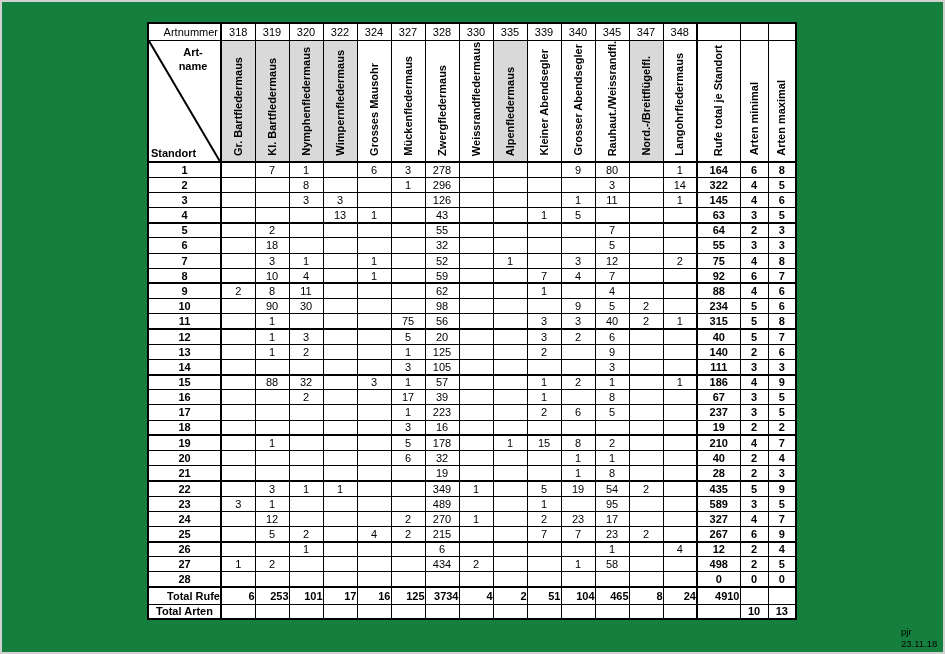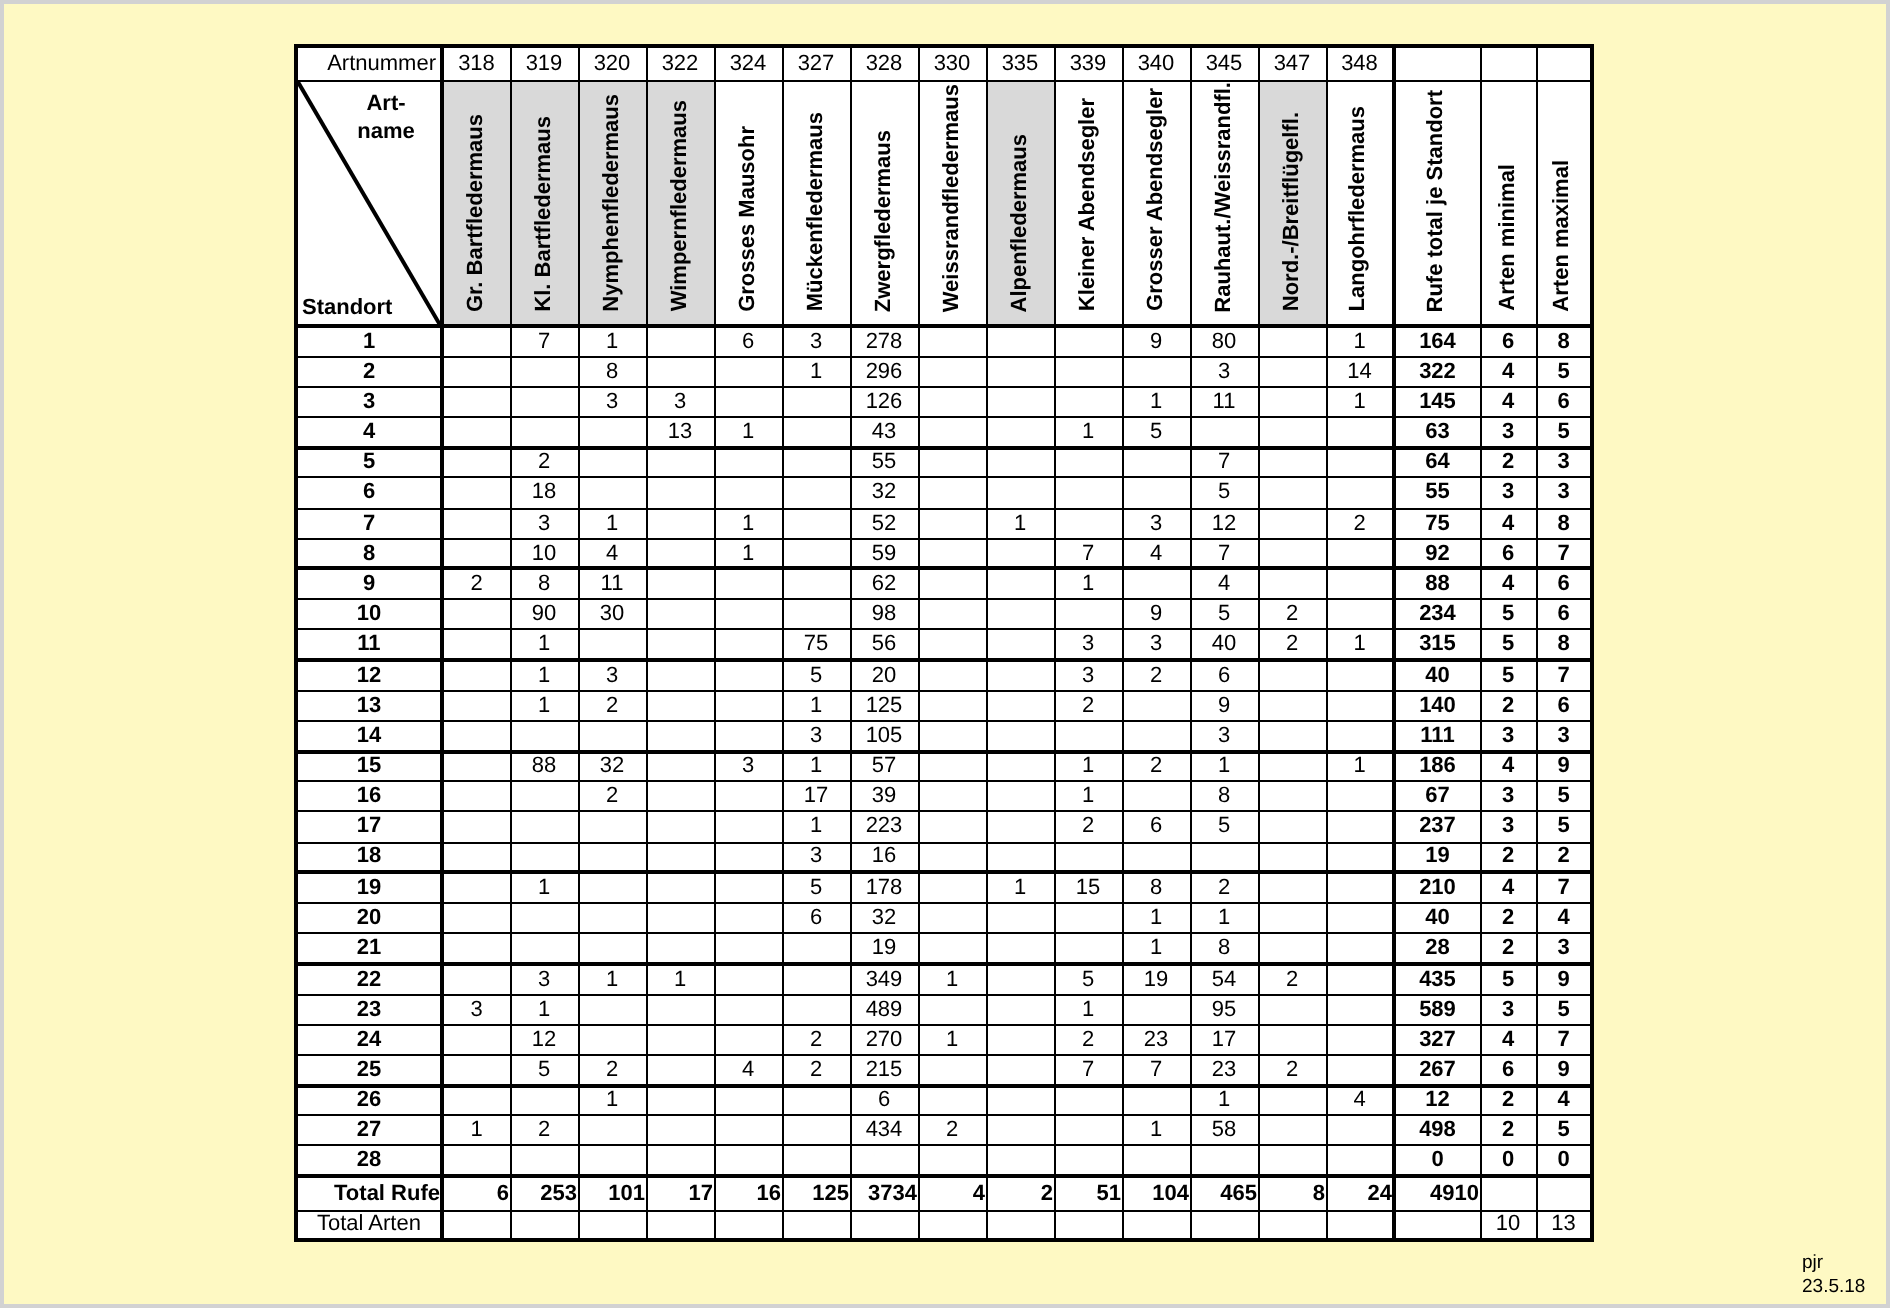--- a/index.html
+++ b/index.html
@@ -5,7 +5,7 @@
   * { box-sizing: border-box; margin: 0; padding: 0; }
   html, body { width: 945px; height: 654px; }
   body { background: #ffffff; font-family: "Liberation Sans", sans-serif; position: relative; overflow: hidden; }
-  .page { position: absolute; inset: 0; background: #fef9c3; border: 2px solid #d2d2d2; }
+  .page { position: absolute; inset: 0; background: #15803d; border: 2px solid #d2d2d2; }
 
   table { position: absolute; left: 145px; top: 20px; border-collapse: collapse; table-layout: fixed; border: 2px solid #000; background: #fff; }
   th, td { border: 1px solid #000; font-size: 11px; color: #000; text-align: center; vertical-align: middle; padding: 0; line-height: 1.1; font-weight: normal; overflow: hidden; }

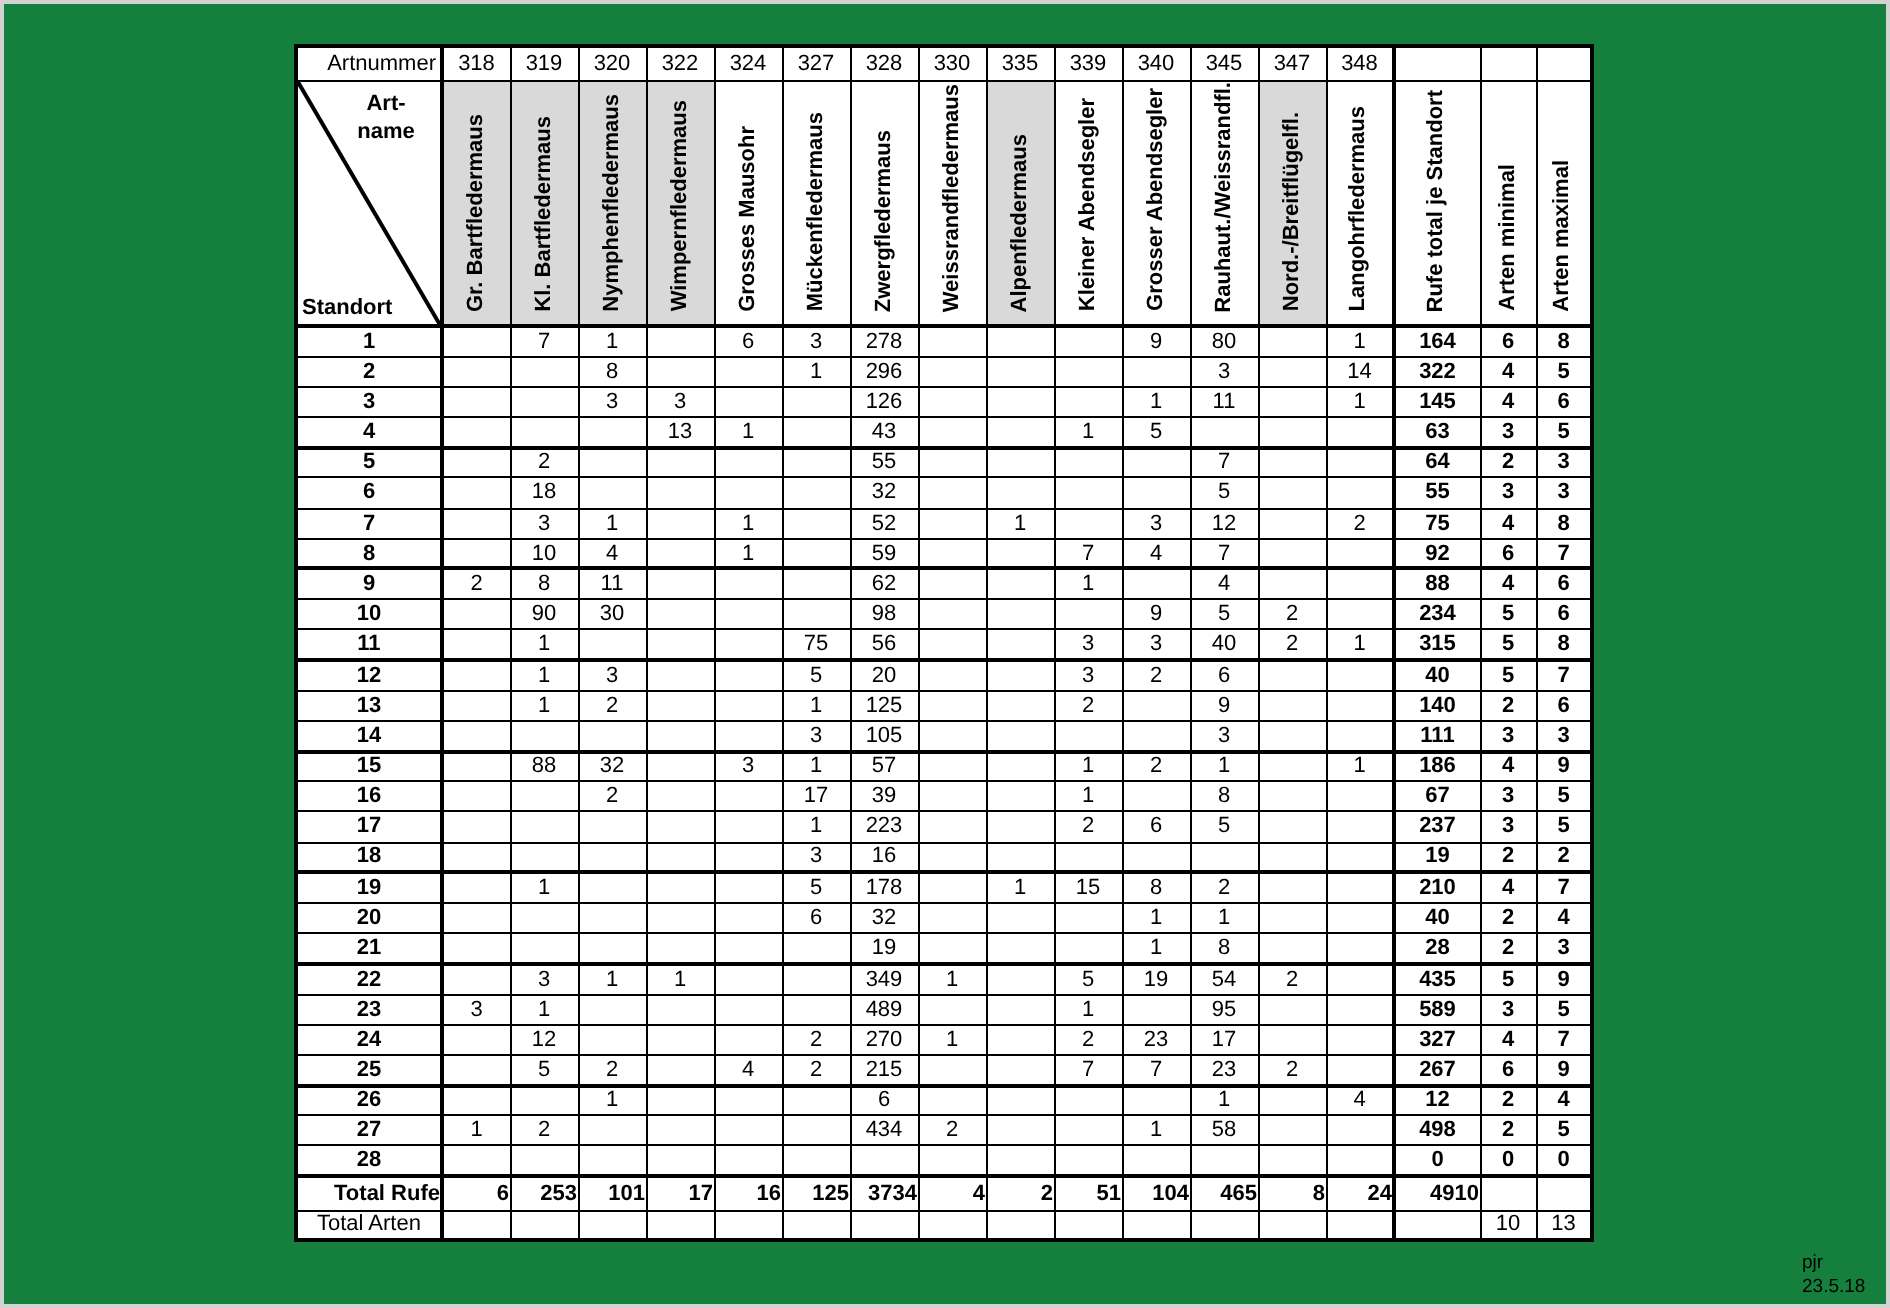--- a/index.html
+++ b/index.html
@@ -35,7 +35,7 @@
   .bB2 { border-bottom-width: 2px; }
   tr.groupEnd th, tr.groupEnd td { border-bottom-width: 2px; }
   .total-rufe-row th, .total-rufe-row td { height: 17px; font-weight: bold; border-top-width: 2px; text-align: right; }
-  .total-arten-row th, .total-arten-row td { height: 15px; font-weight: normal; }
+  .total-arten-row th, .total-arten-row td { height: 15px; font-weight: bold; }
 
   .footer { position: absolute; left: 899px; top: 624px; font-size: 9.5px; line-height: 1.25; color: #000; }
 </style>

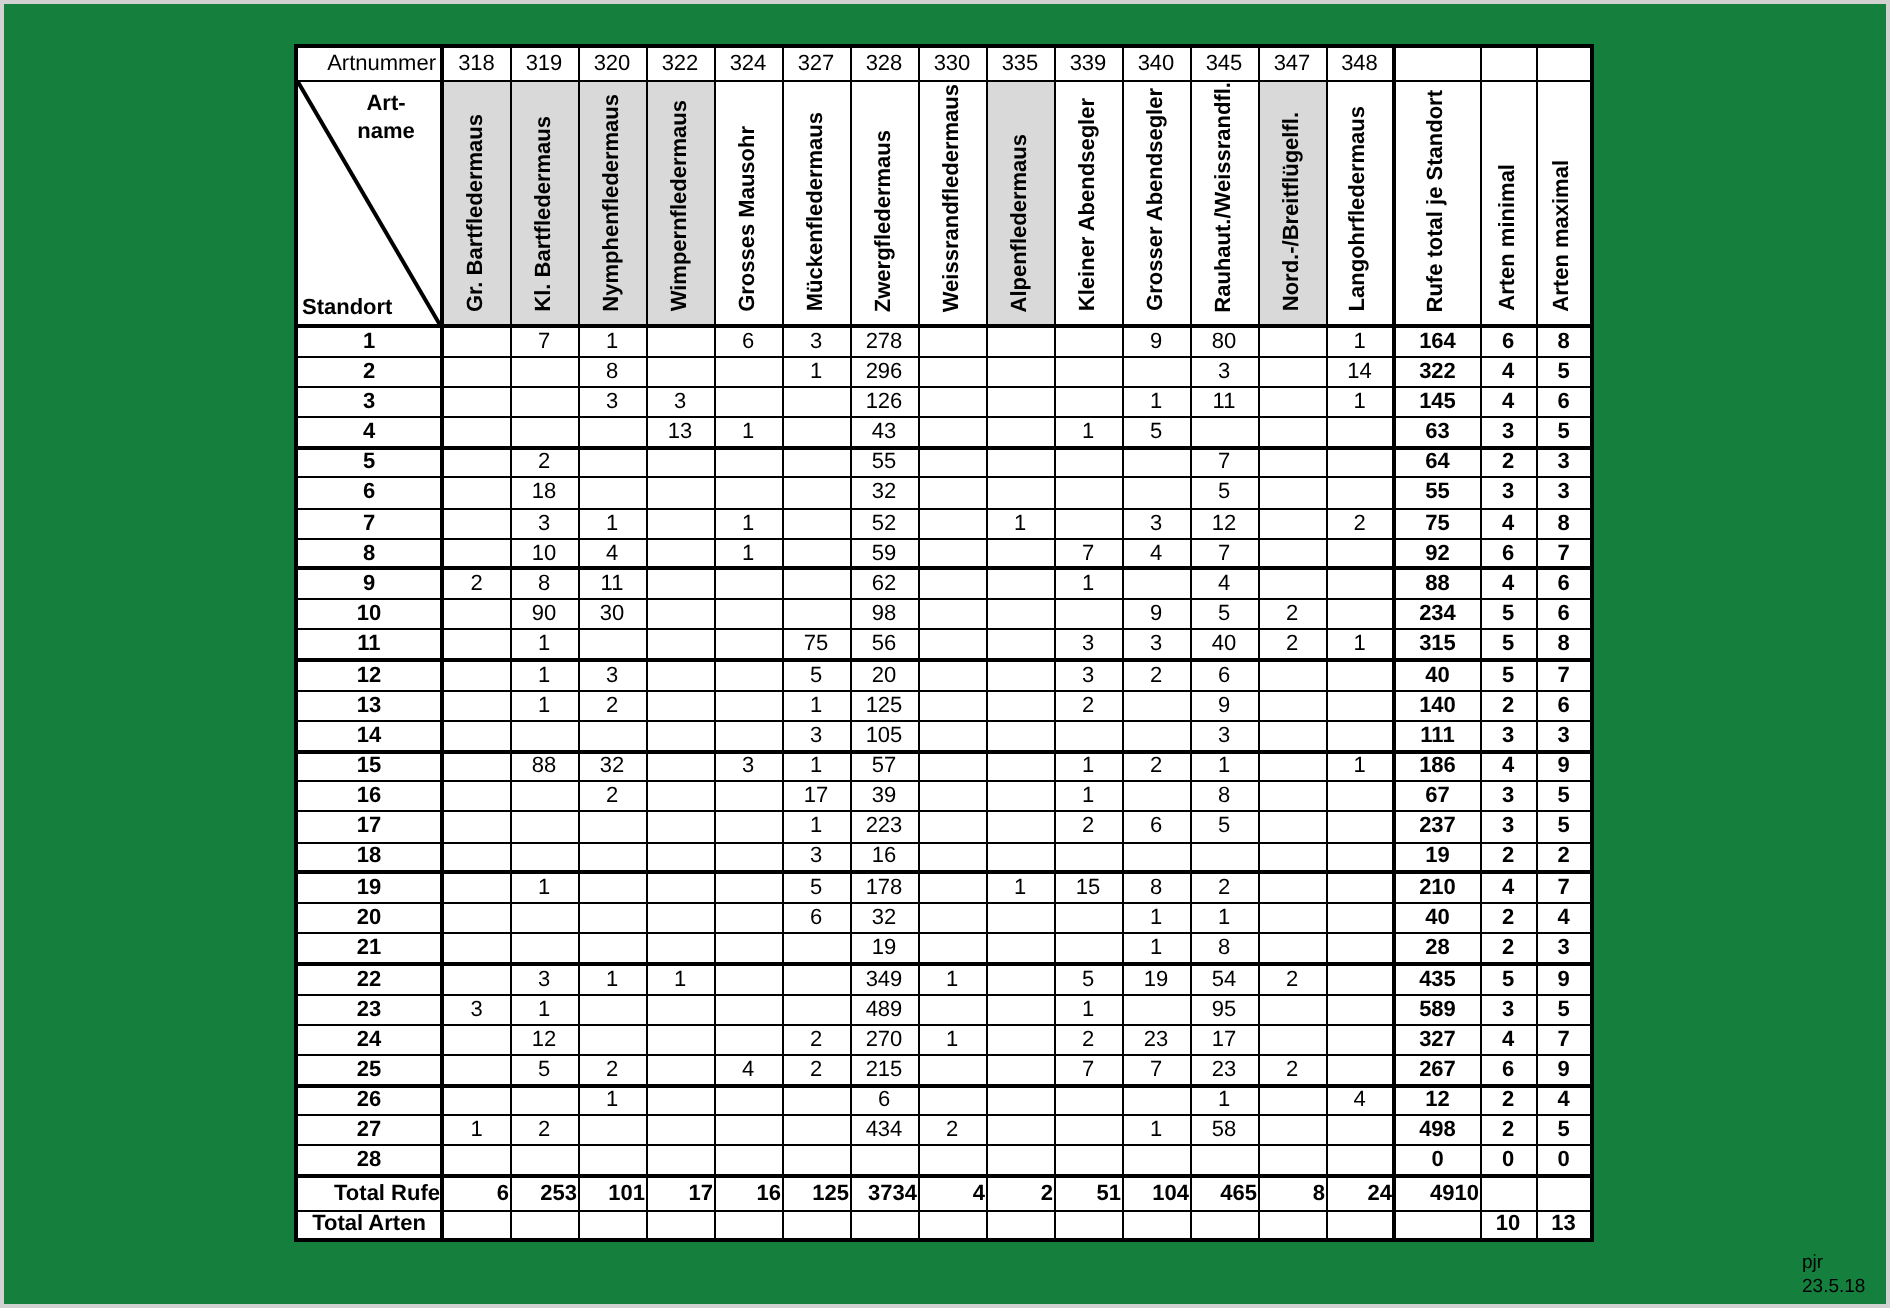--- a/index.html
+++ b/index.html
@@ -719,7 +719,7 @@
     </table>
   <div class="footer">
     <div>pjr</div>
-    <div>23.5.18</div>
+    <div>23.11.18</div>
   </div>
 </div>
 

